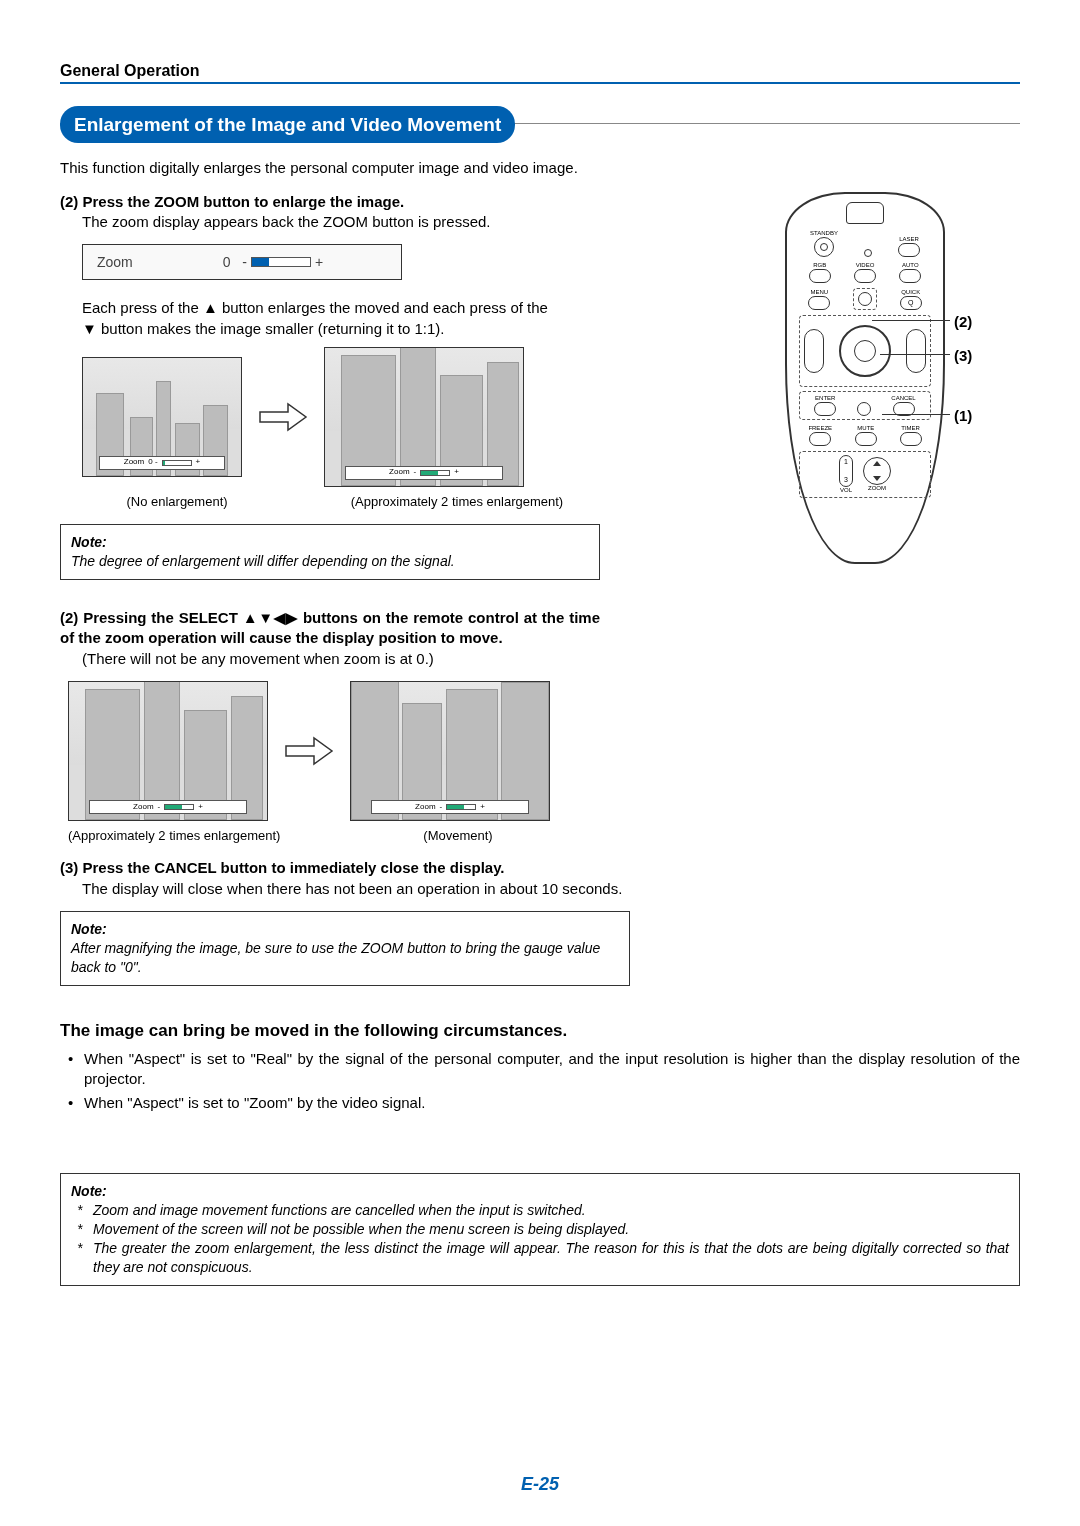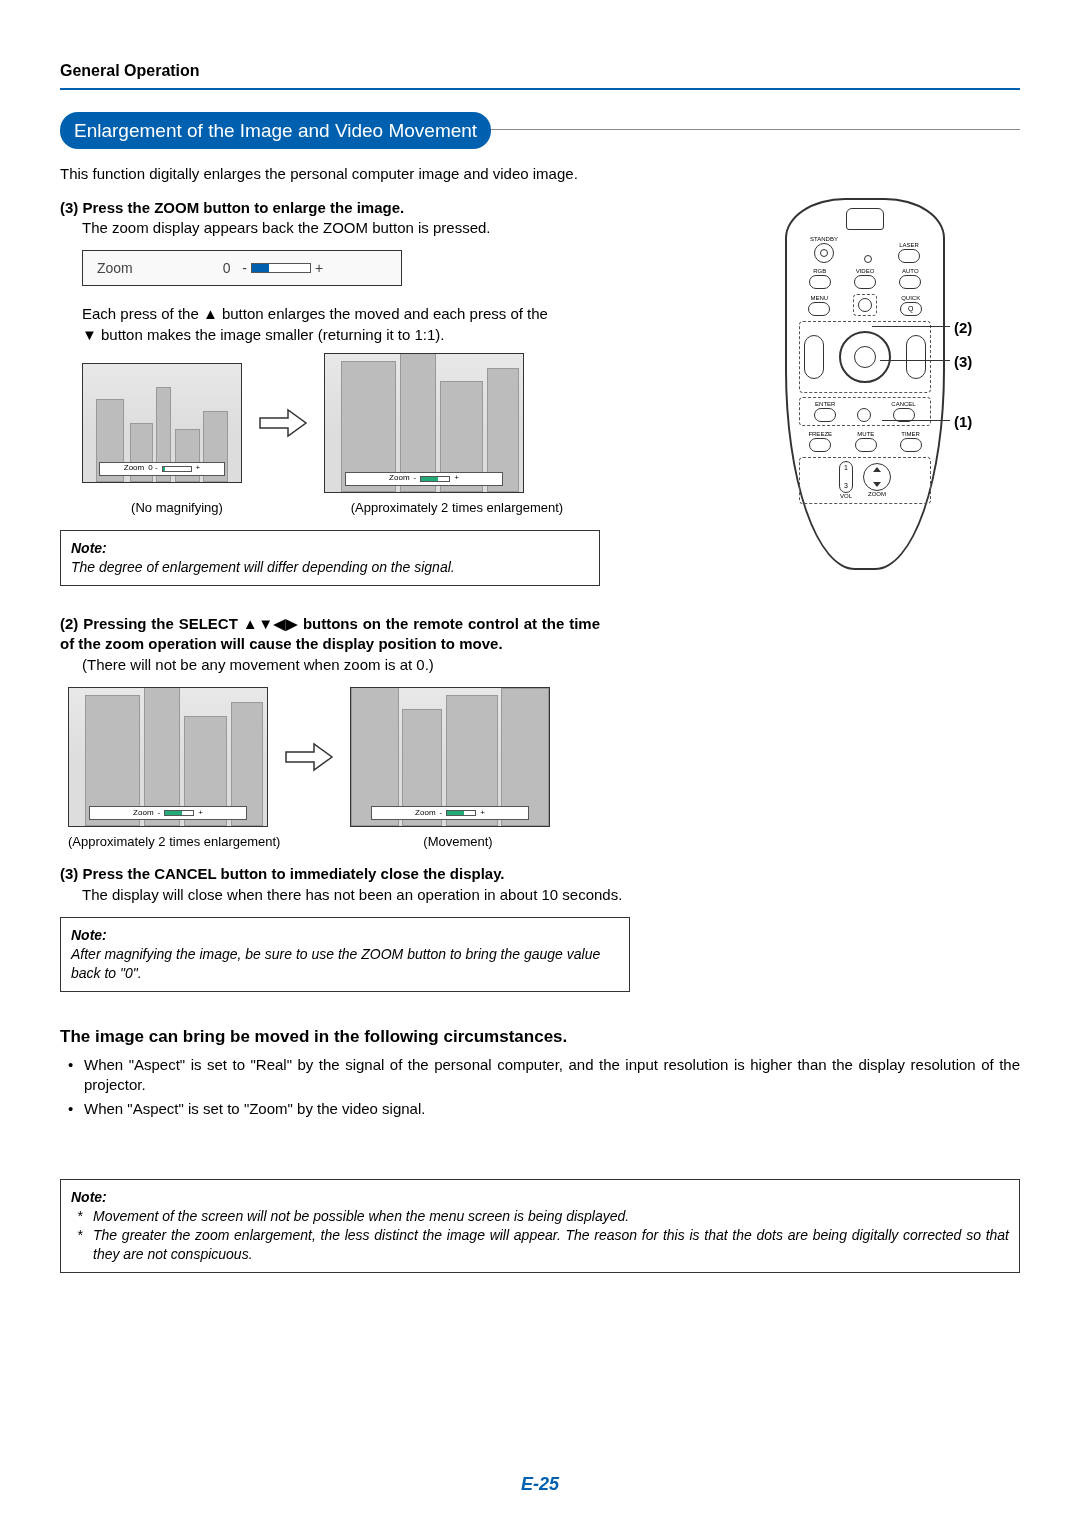--- a/index.html
+++ b/index.html
@@ -17,7 +17,6 @@
   .header-title {
     font-weight: bold;
     font-size: 16px;
-    margin-bottom: 6px;
   }
   .header-rule {
     border: none;

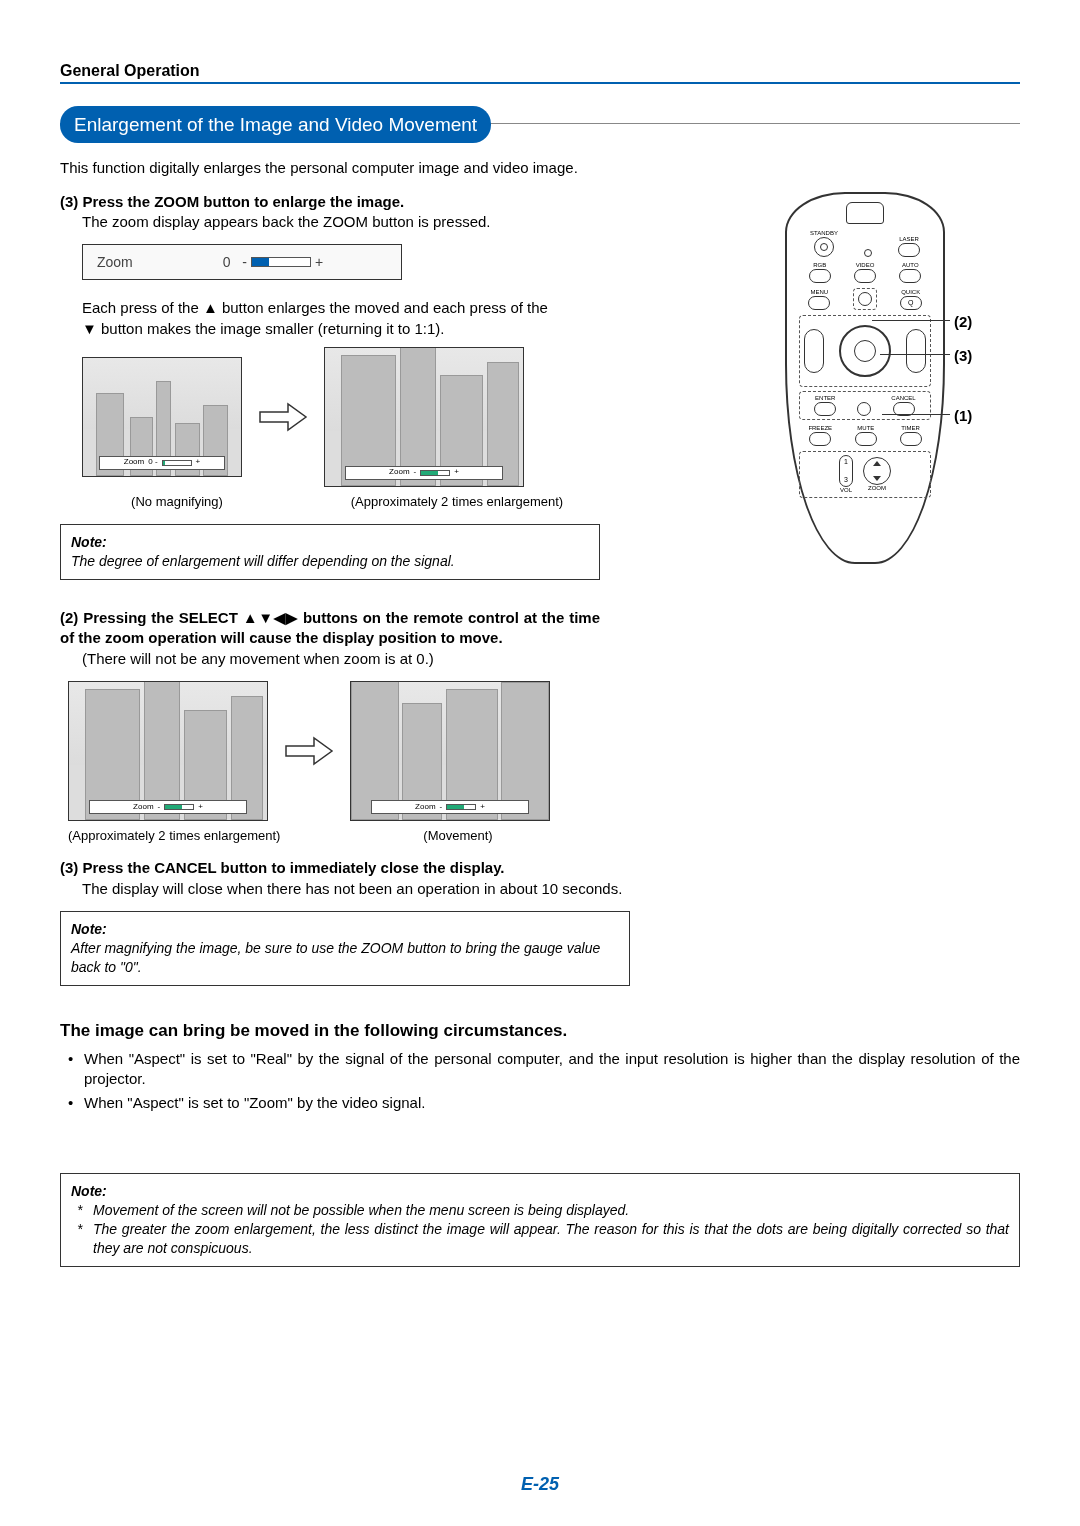--- a/index.html
+++ b/index.html
@@ -27,7 +27,7 @@
     display: inline-block;
     background: #0060b0;
     color: #fff;
-    font-weight: normal;
+    font-weight: bold;
     font-size: 19px;
     padding: 6px 14px;
     border-radius: 18px;

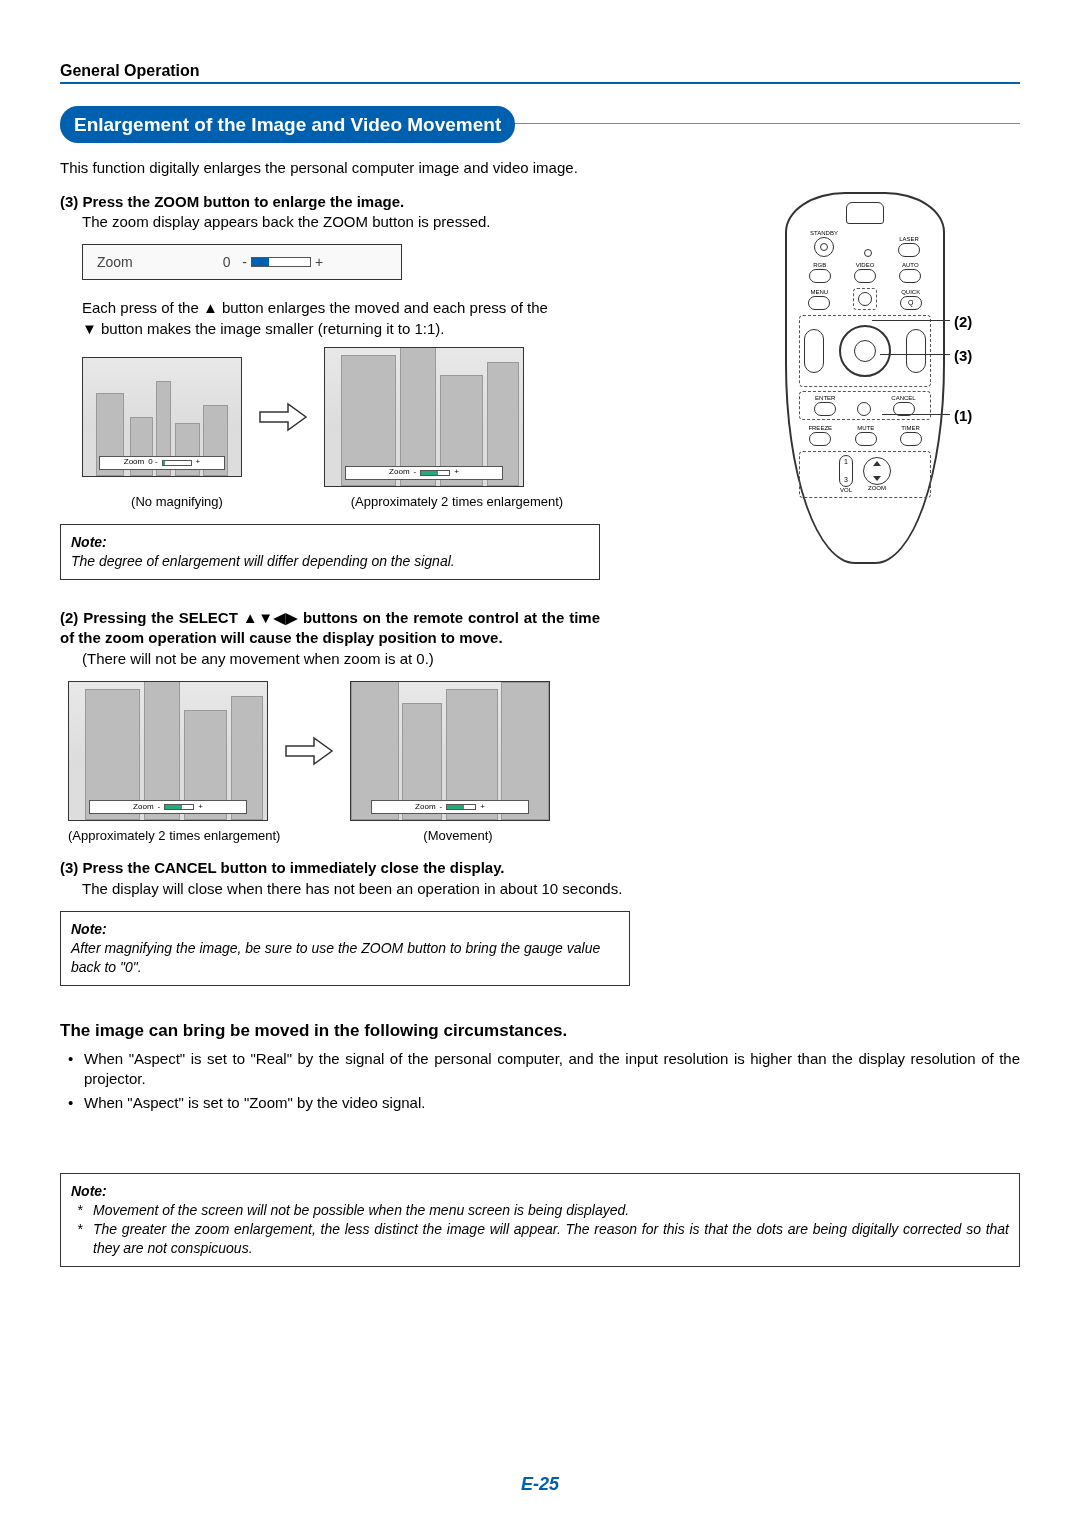--- a/index.html
+++ b/index.html
@@ -223,7 +223,7 @@
   <div class="main">
 
     <div class="step-block">
-      <div class="step-bold">(3)  Press the ZOOM button to enlarge the image.</div>
+      <div class="step-bold">(2)  Press the ZOOM button to enlarge the image.</div>
       <div class="step-indent">The zoom display appears back the ZOOM button is pressed.</div>
     </div>
 

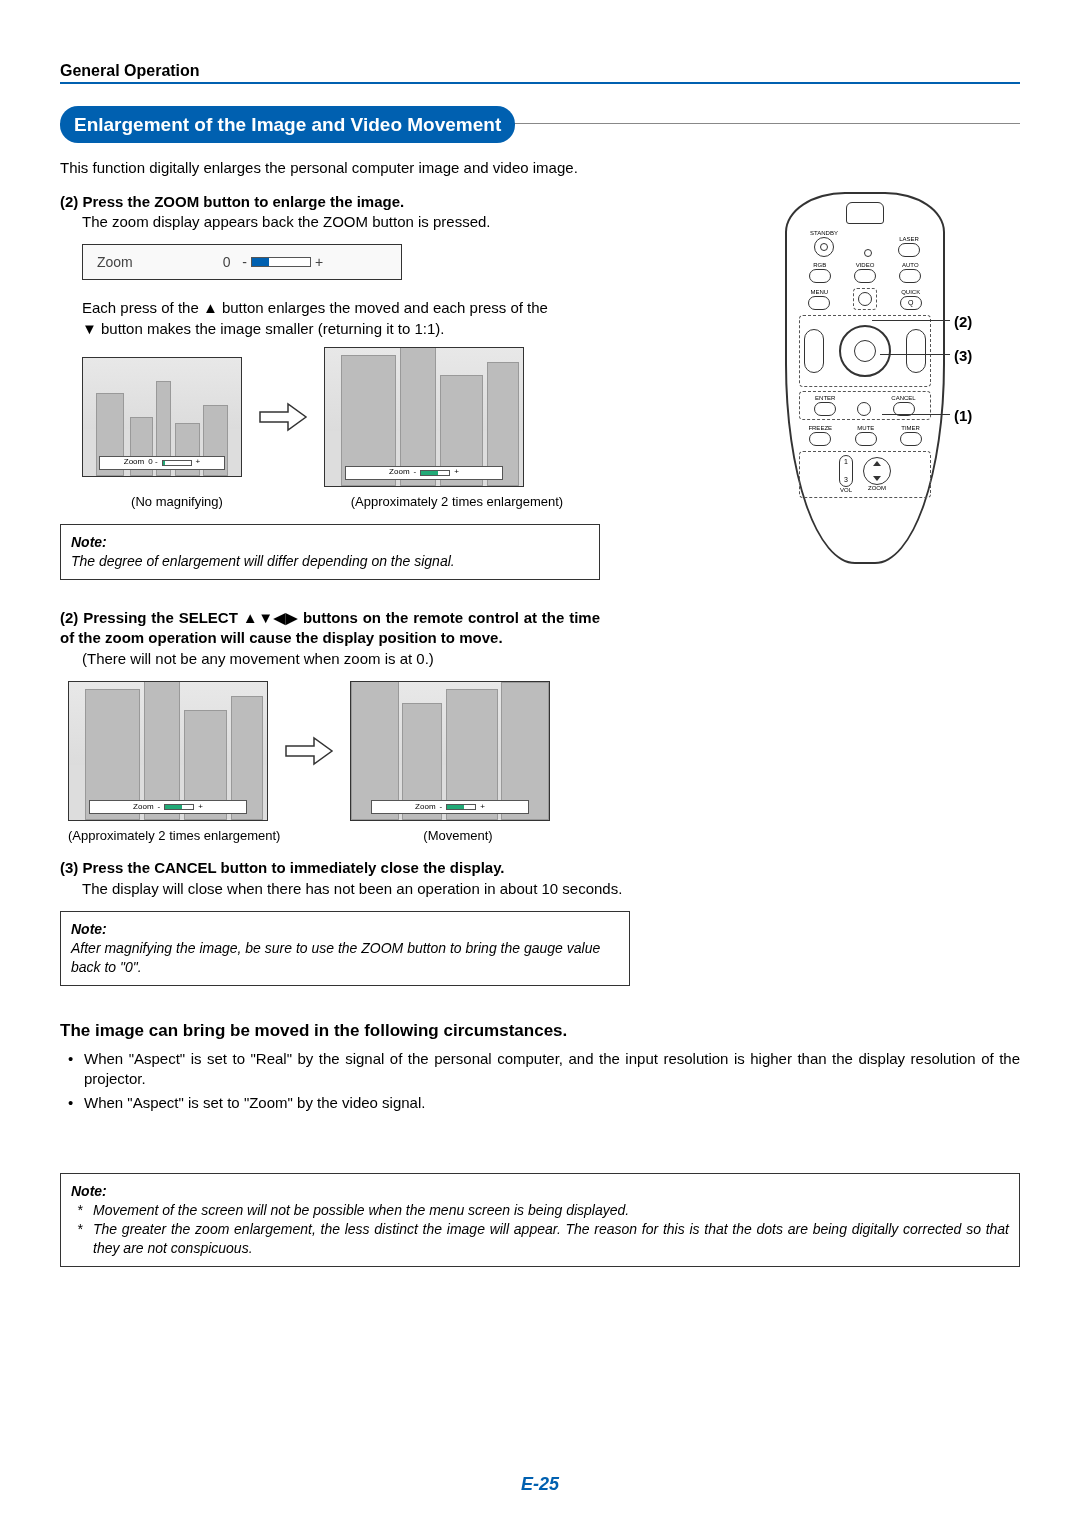--- a/index.html
+++ b/index.html
@@ -279,7 +279,7 @@
       </div>
     </div>
     <div class="caption-row">
-      <span class="c1">(No magnifying)</span>
+      <span class="c1">(No enlargement)</span>
       <span class="c2"></span>
       <span class="c3">(Approximately 2 times enlargement)</span>
     </div>

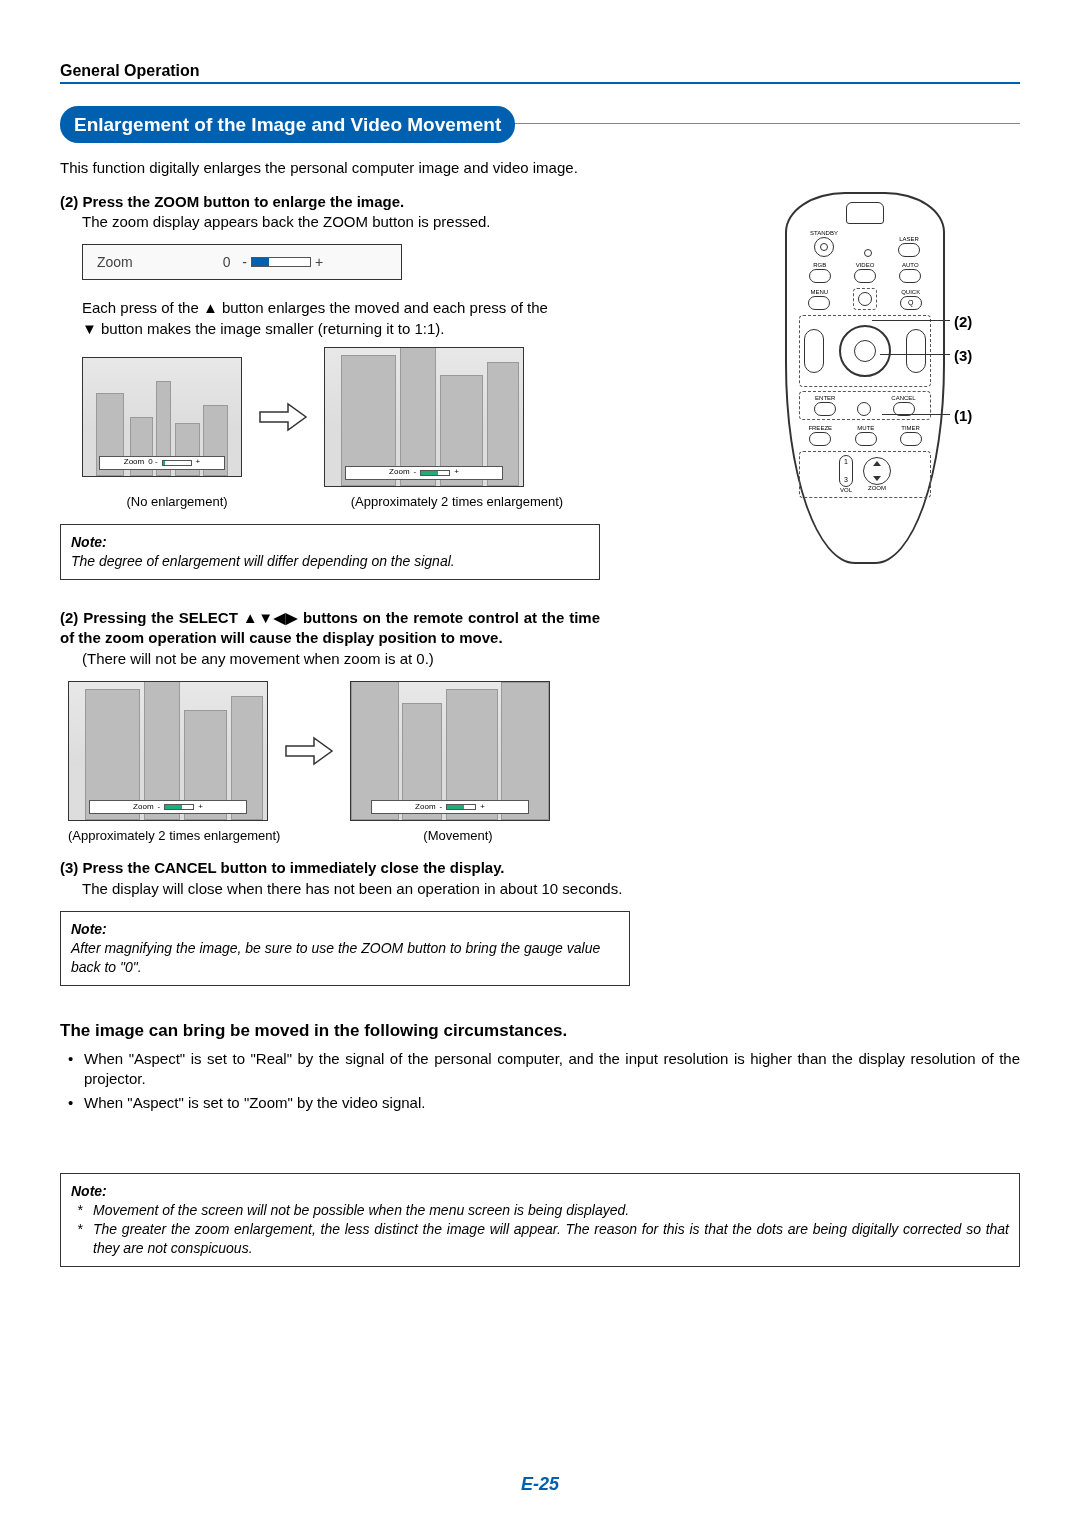--- a/index.html
+++ b/index.html
@@ -476,6 +476,7 @@
 <div class="footer-note-box">
   <div class="note-label">Note:</div>
   <ul class="stars">
+    <li>Zoom and image movement functions are cancelled when the input is switched.</li>
     <li>Movement of the screen will not be possible when the menu screen is being displayed.</li>
     <li>The greater the zoom enlargement, the less distinct the image will appear. The reason for this is that the dots are being digitally corrected so that they are not conspicuous.</li>
   </ul>

